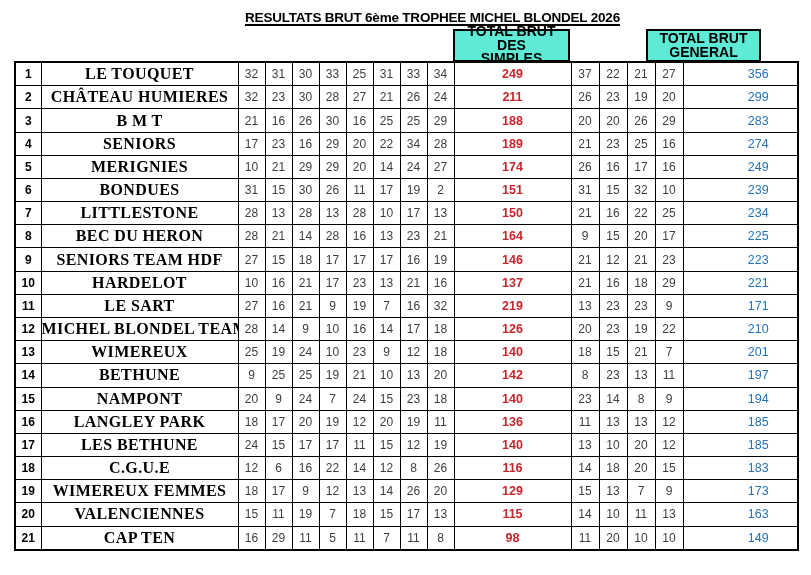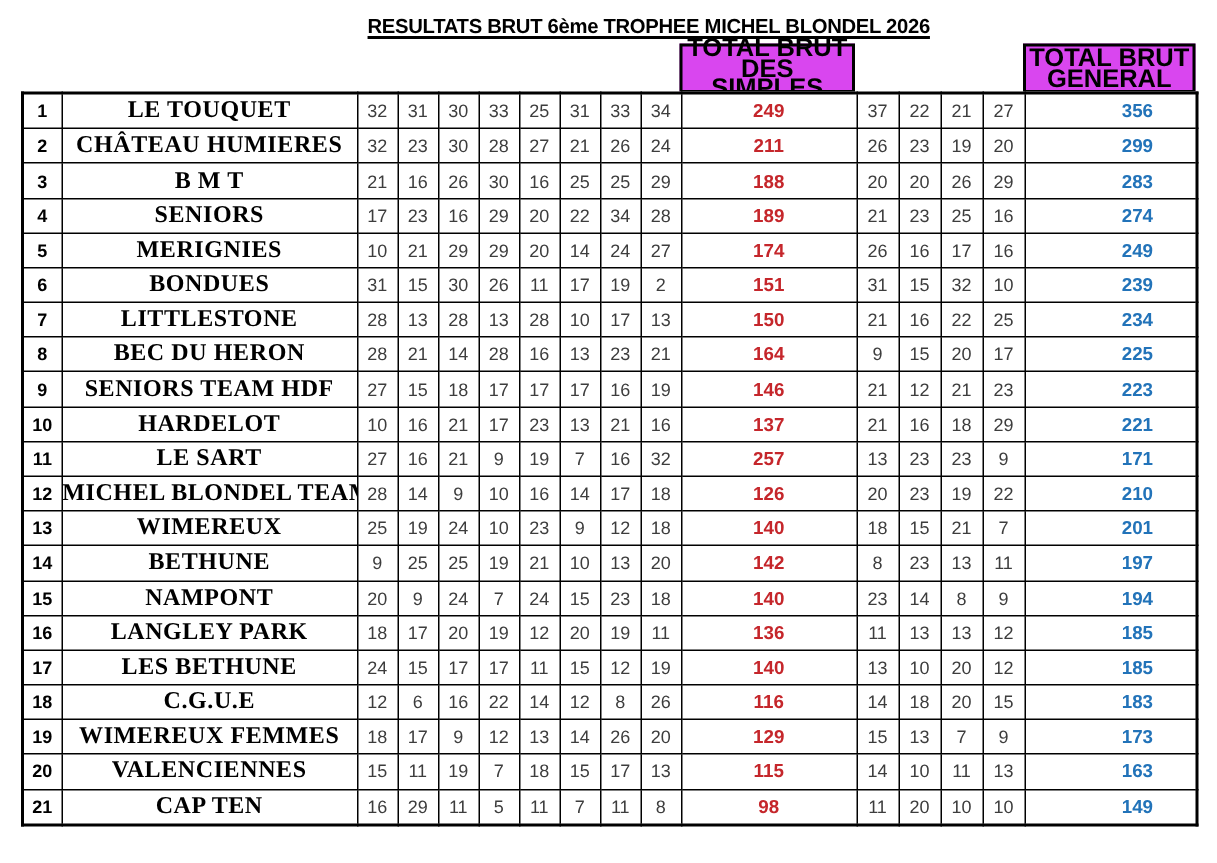--- a/index.html
+++ b/index.html
@@ -15,7 +15,7 @@
   .hdr-box{
     position:absolute;top:29px;height:33px;border:2px solid #000;box-sizing:border-box;
     display:flex;flex-direction:column;justify-content:center;align-items:center;
-    font-size:17px;font-weight:700;line-height:13.5px;text-align:center;background:#d946ef;
+    font-size:14px;font-weight:700;line-height:13.5px;text-align:center;background:#5eead4;
   }
   .hdr-simples{left:453px;width:117px;}
   .hdr-general{left:682px;width:115px;}

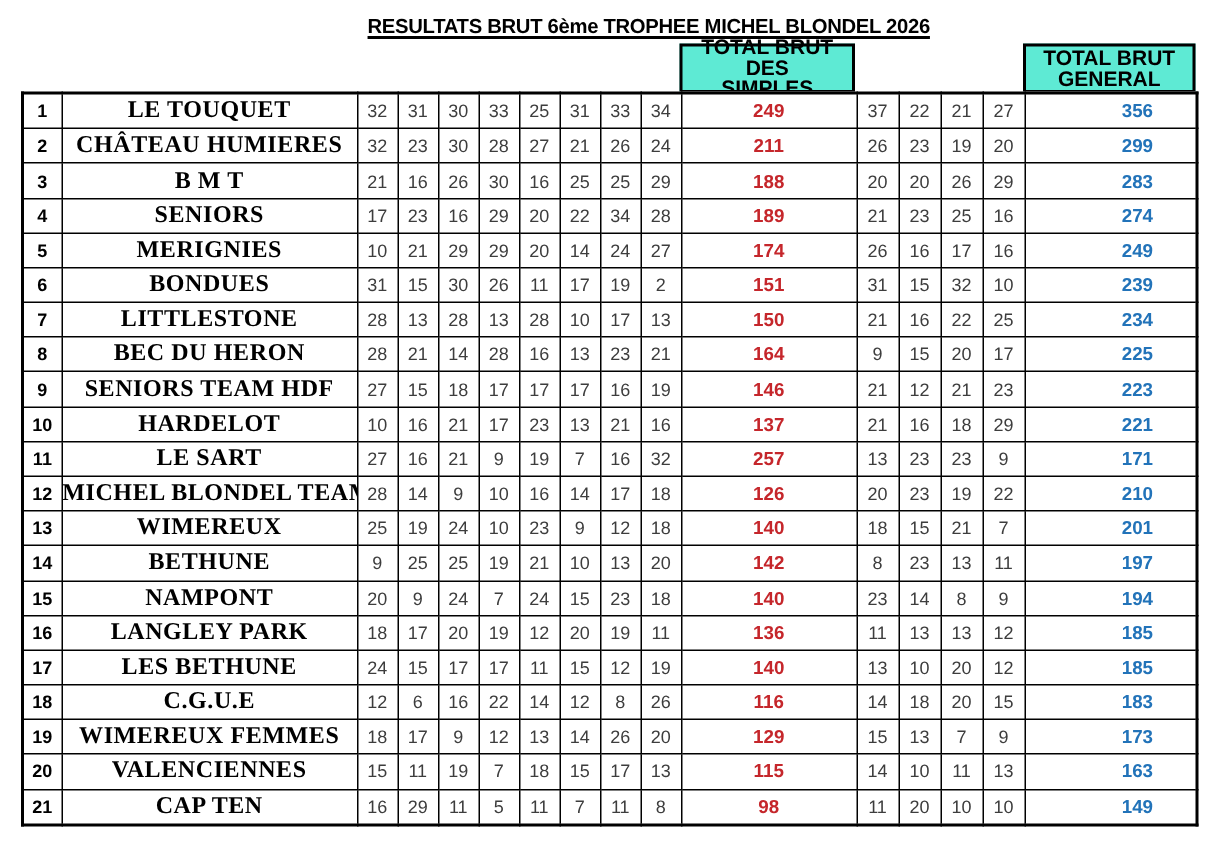--- a/index.html
+++ b/index.html
@@ -18,7 +18,7 @@
     font-size:14px;font-weight:700;line-height:13.5px;text-align:center;background:#5eead4;
   }
   .hdr-simples{left:453px;width:117px;}
-  .hdr-general{left:682px;width:115px;}
+  .hdr-general{left:646px;width:115px;}
   table.results{
     position:absolute;left:14px;top:61px;width:783px;height:490px;
     border-collapse:collapse;table-layout:fixed;background:#fff;

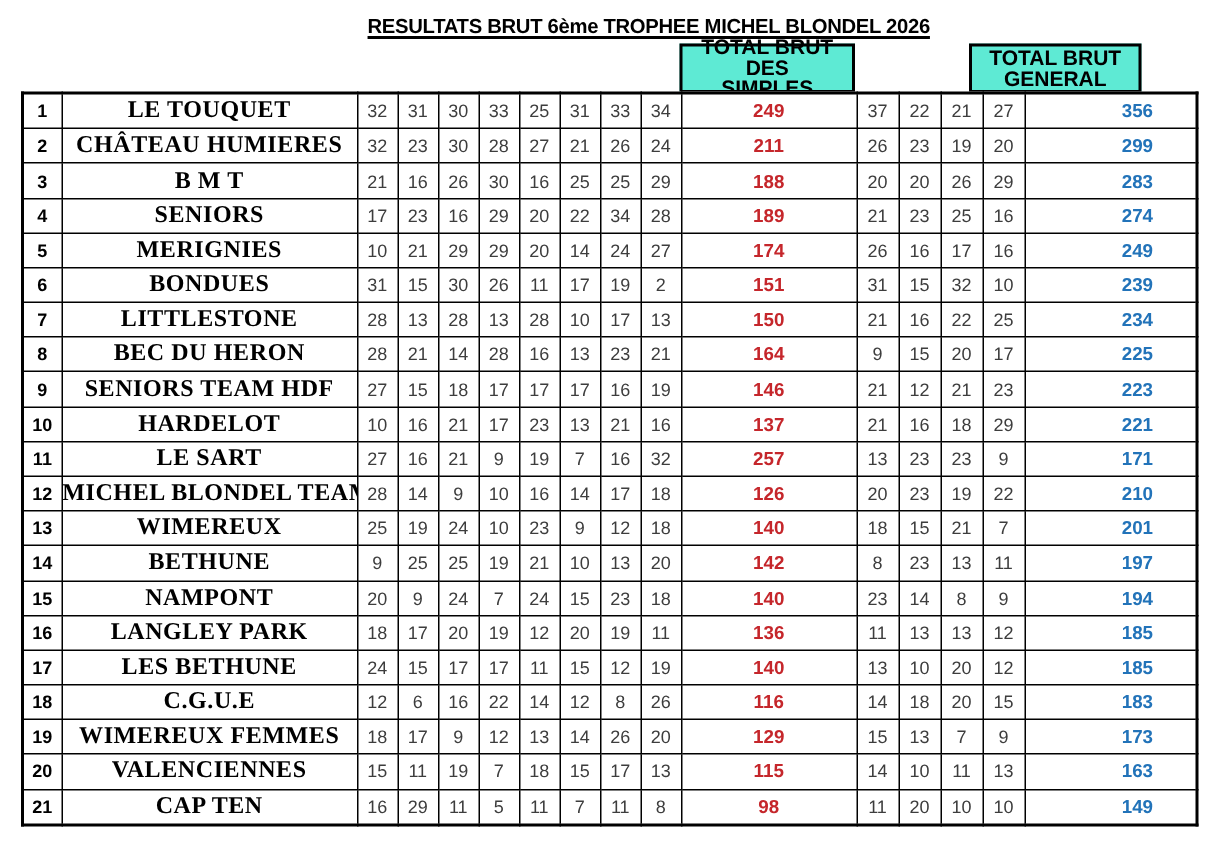--- a/index.html
+++ b/index.html
@@ -35,7 +35,7 @@
     font-size:16px;letter-spacing:0.4px;
   }
   td.total-s{font-weight:700;font-size:12.5px;color:var(--total-simples,#c5262b);}
-  td.total-g{font-weight:700;font-size:12.5px;color:var(--total-general,#2273b9);padding-left:36px;}
+  td.total-g{font-weight:400;font-size:12.5px;color:var(--total-general,#2273b9);padding-left:36px;}
   col.c-rank{width:26px;}
   col.c-team{width:197px;}
   col.c-score{width:27px;}

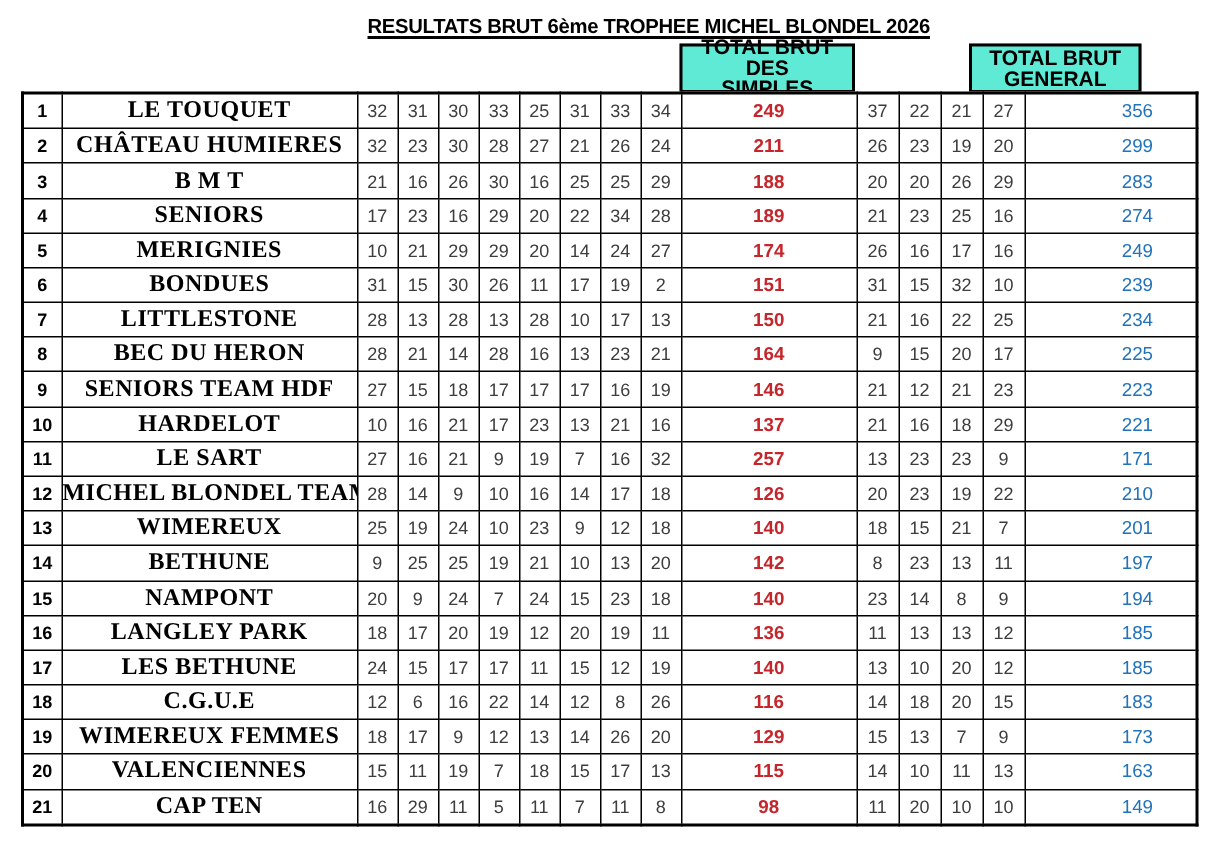--- a/index.html
+++ b/index.html
@@ -269,7 +269,7 @@
         <td class="score">7</td>
         <td class="score">16</td>
         <td class="score">32</td>
-        <td class="total-s">257</td>
+        <td class="total-s">219</td>
         <td class="score">13</td>
         <td class="score">23</td>
         <td class="score">23</td>

